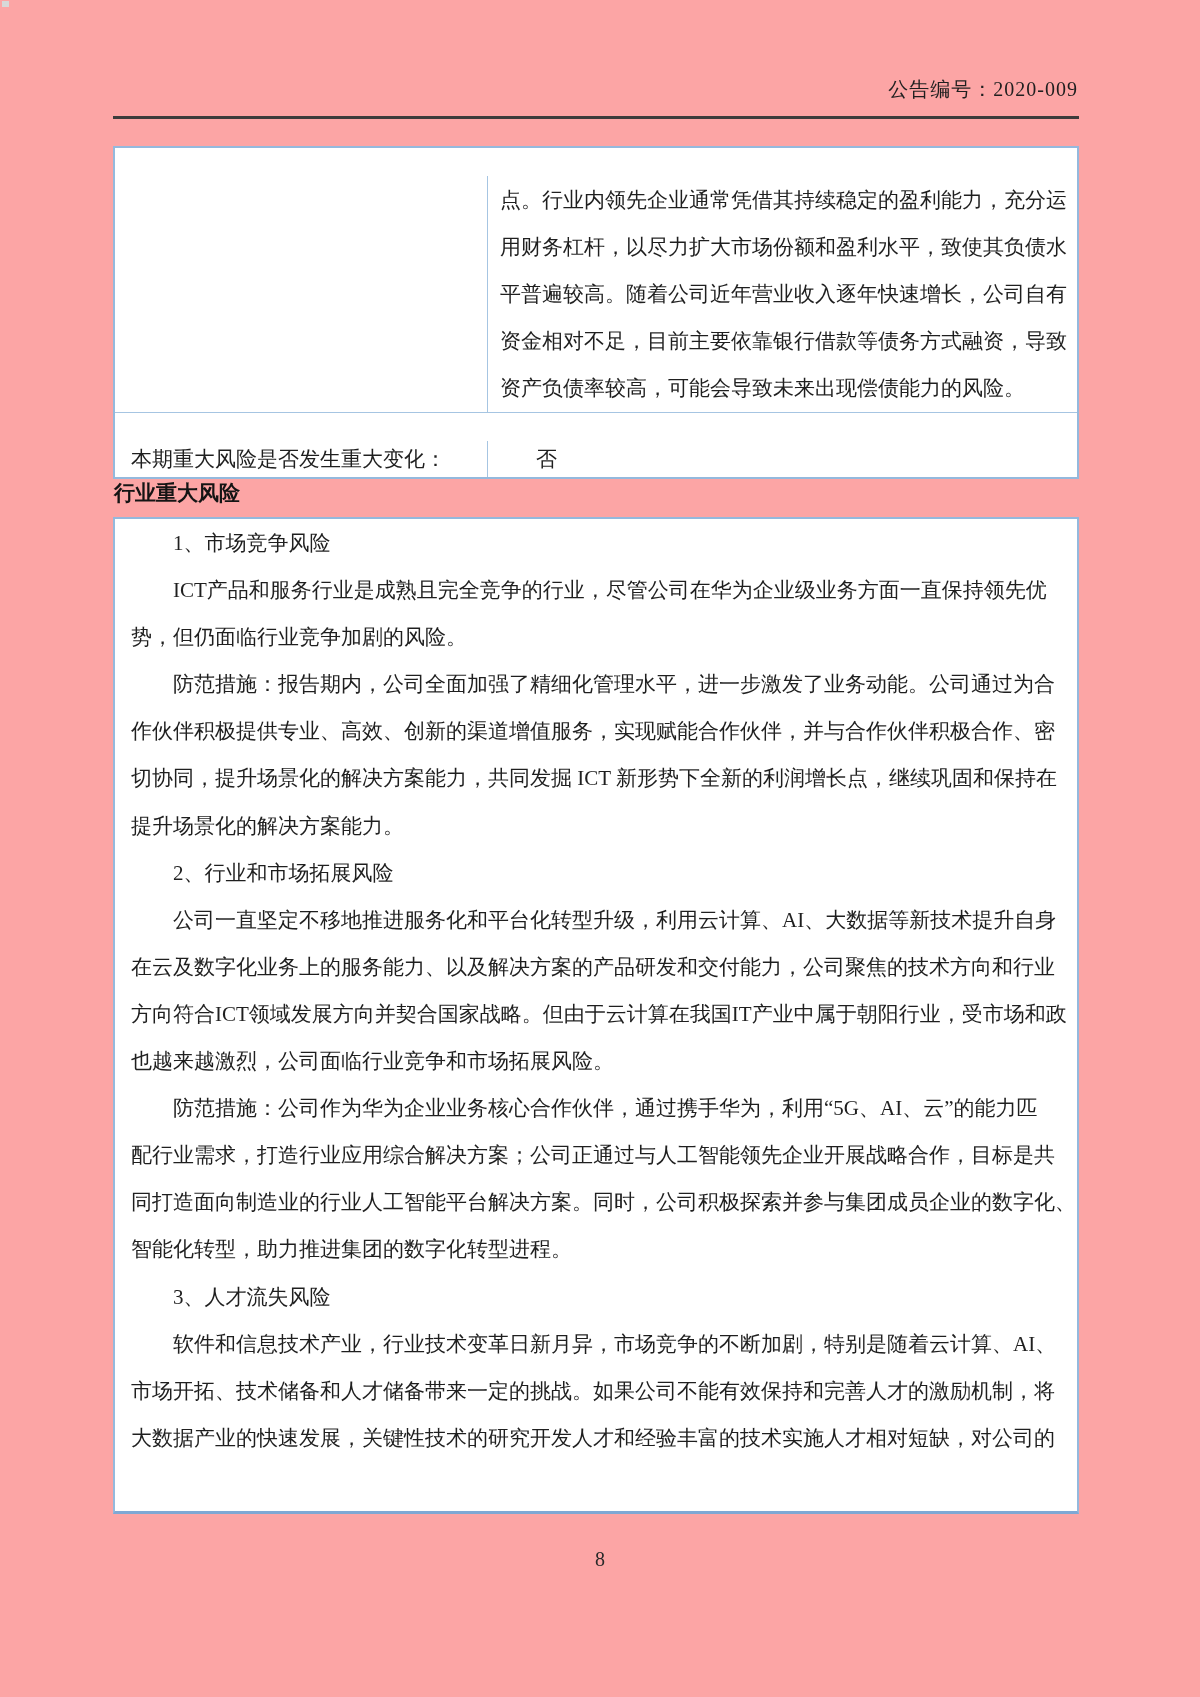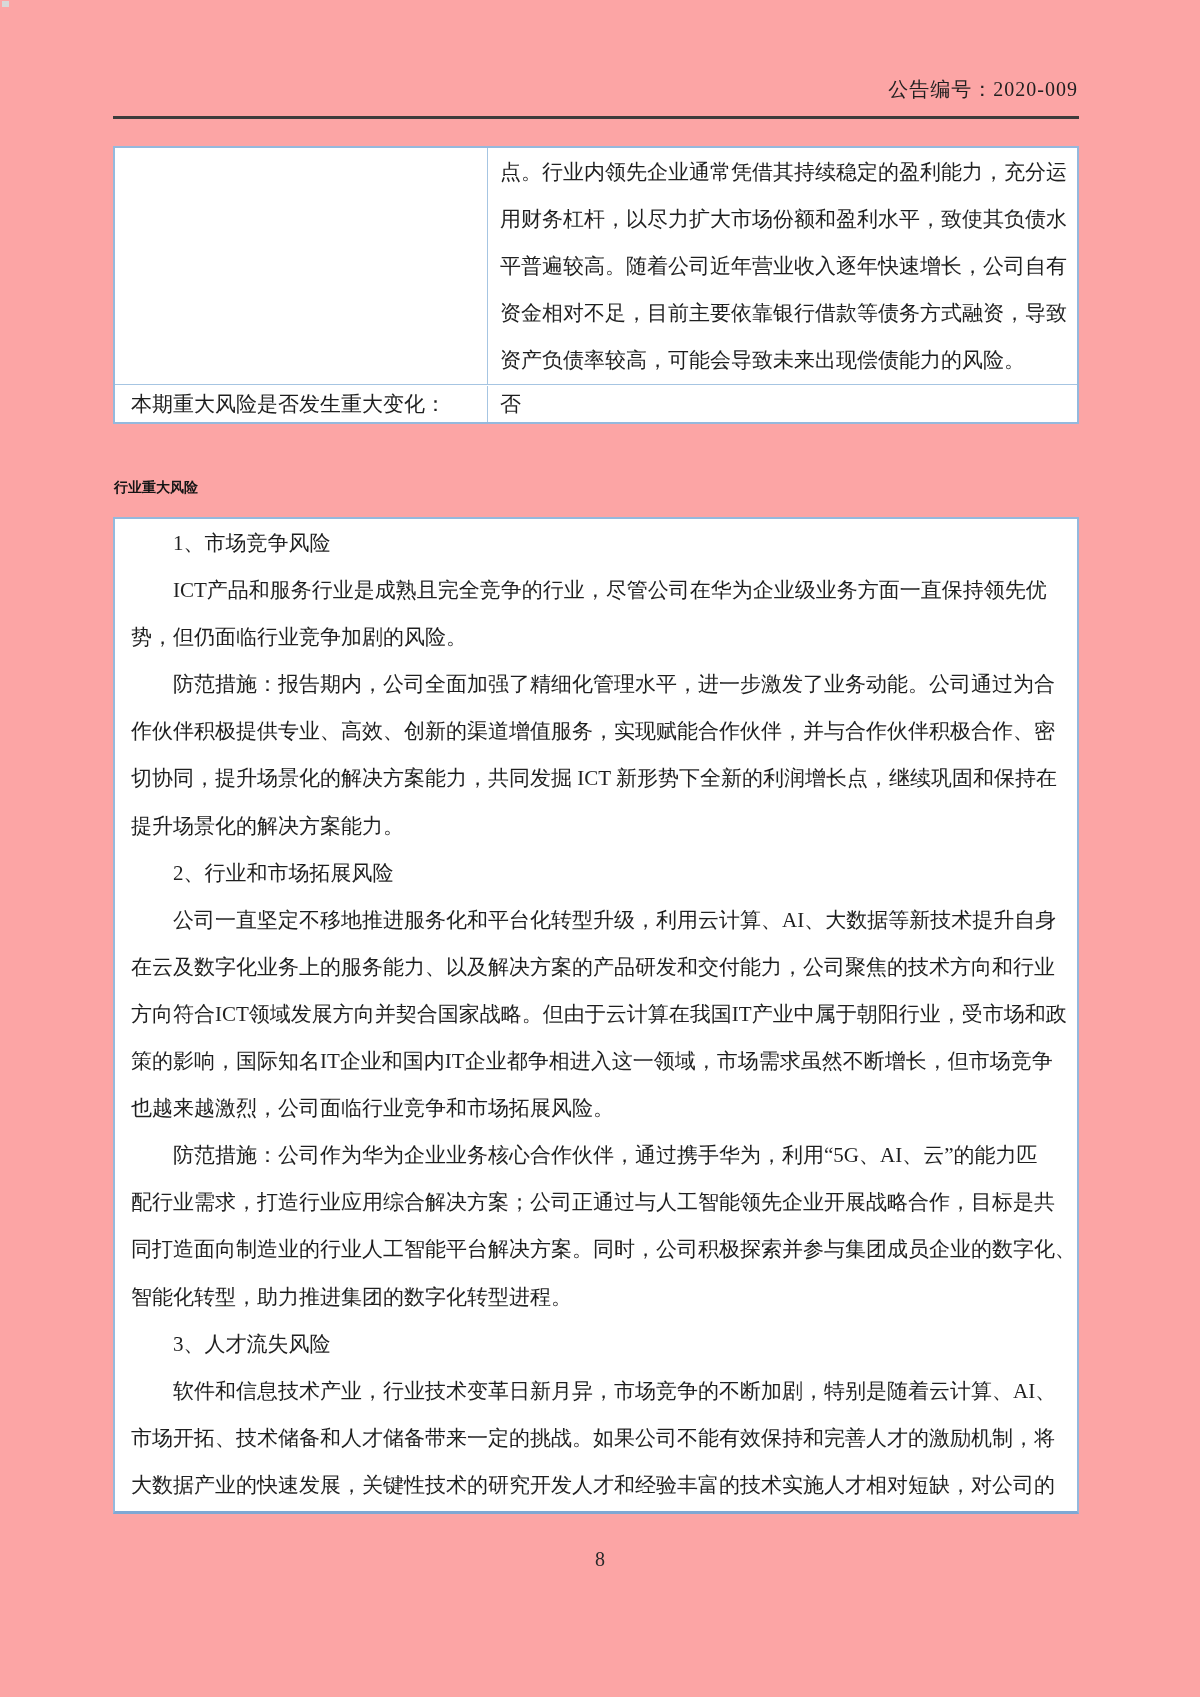--- a/index.html
+++ b/index.html
@@ -29,7 +29,7 @@
   }
   .t-row{display:flex;box-sizing:border-box;}
   .row-change{border-top:1px solid #a6c5e2;}
-  .cell{box-sizing:border-box;}
+  .cell{box-sizing:border-box;margin-top:28px;}
   .cell-label{
     width:373px;flex:0 0 373px;
     border-right:1px solid #a6c5e2;

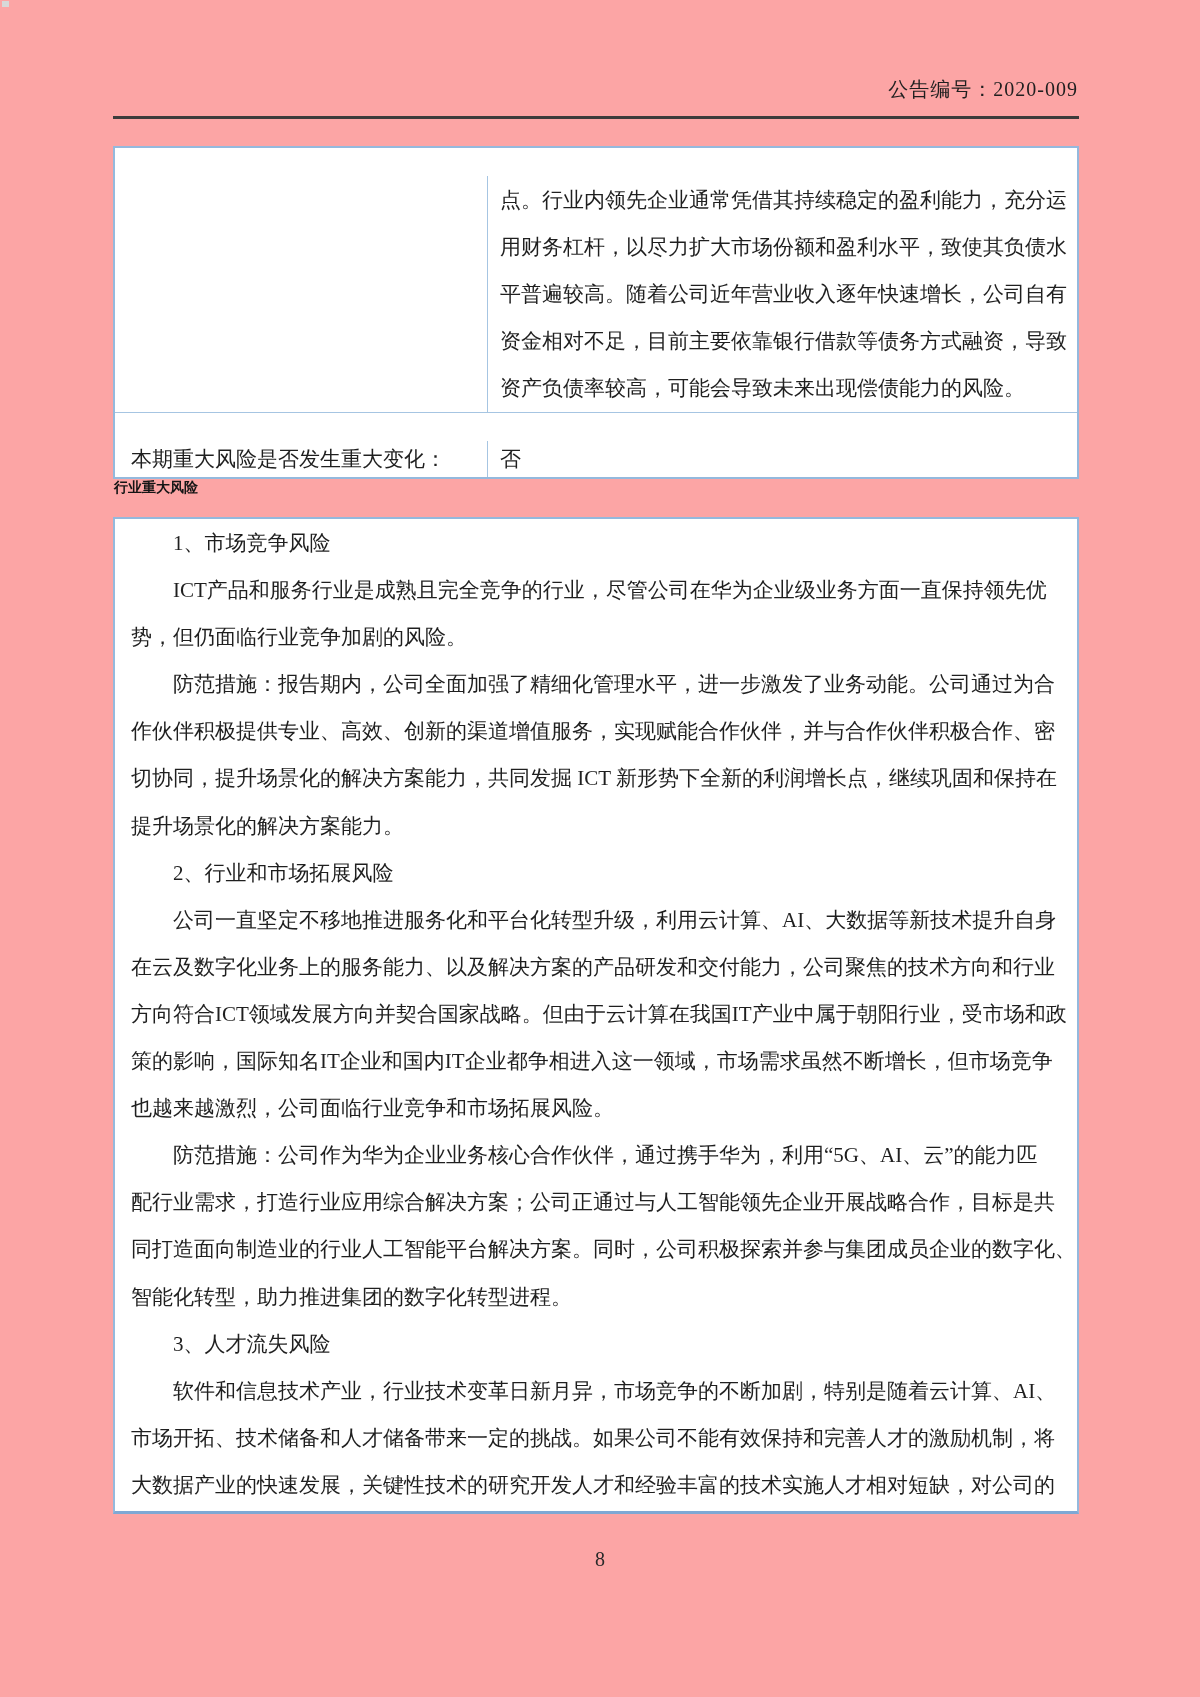--- a/index.html
+++ b/index.html
@@ -28,7 +28,7 @@
     background:#ffffff;
   }
   .t-row{display:flex;box-sizing:border-box;}
-  .row-change{border-top:1px solid #a6c5e2;}
+  .row-change{border-top:1px solid #a6c5e2;gap:36px;}
   .cell{box-sizing:border-box;margin-top:28px;}
   .cell-label{
     width:373px;flex:0 0 373px;

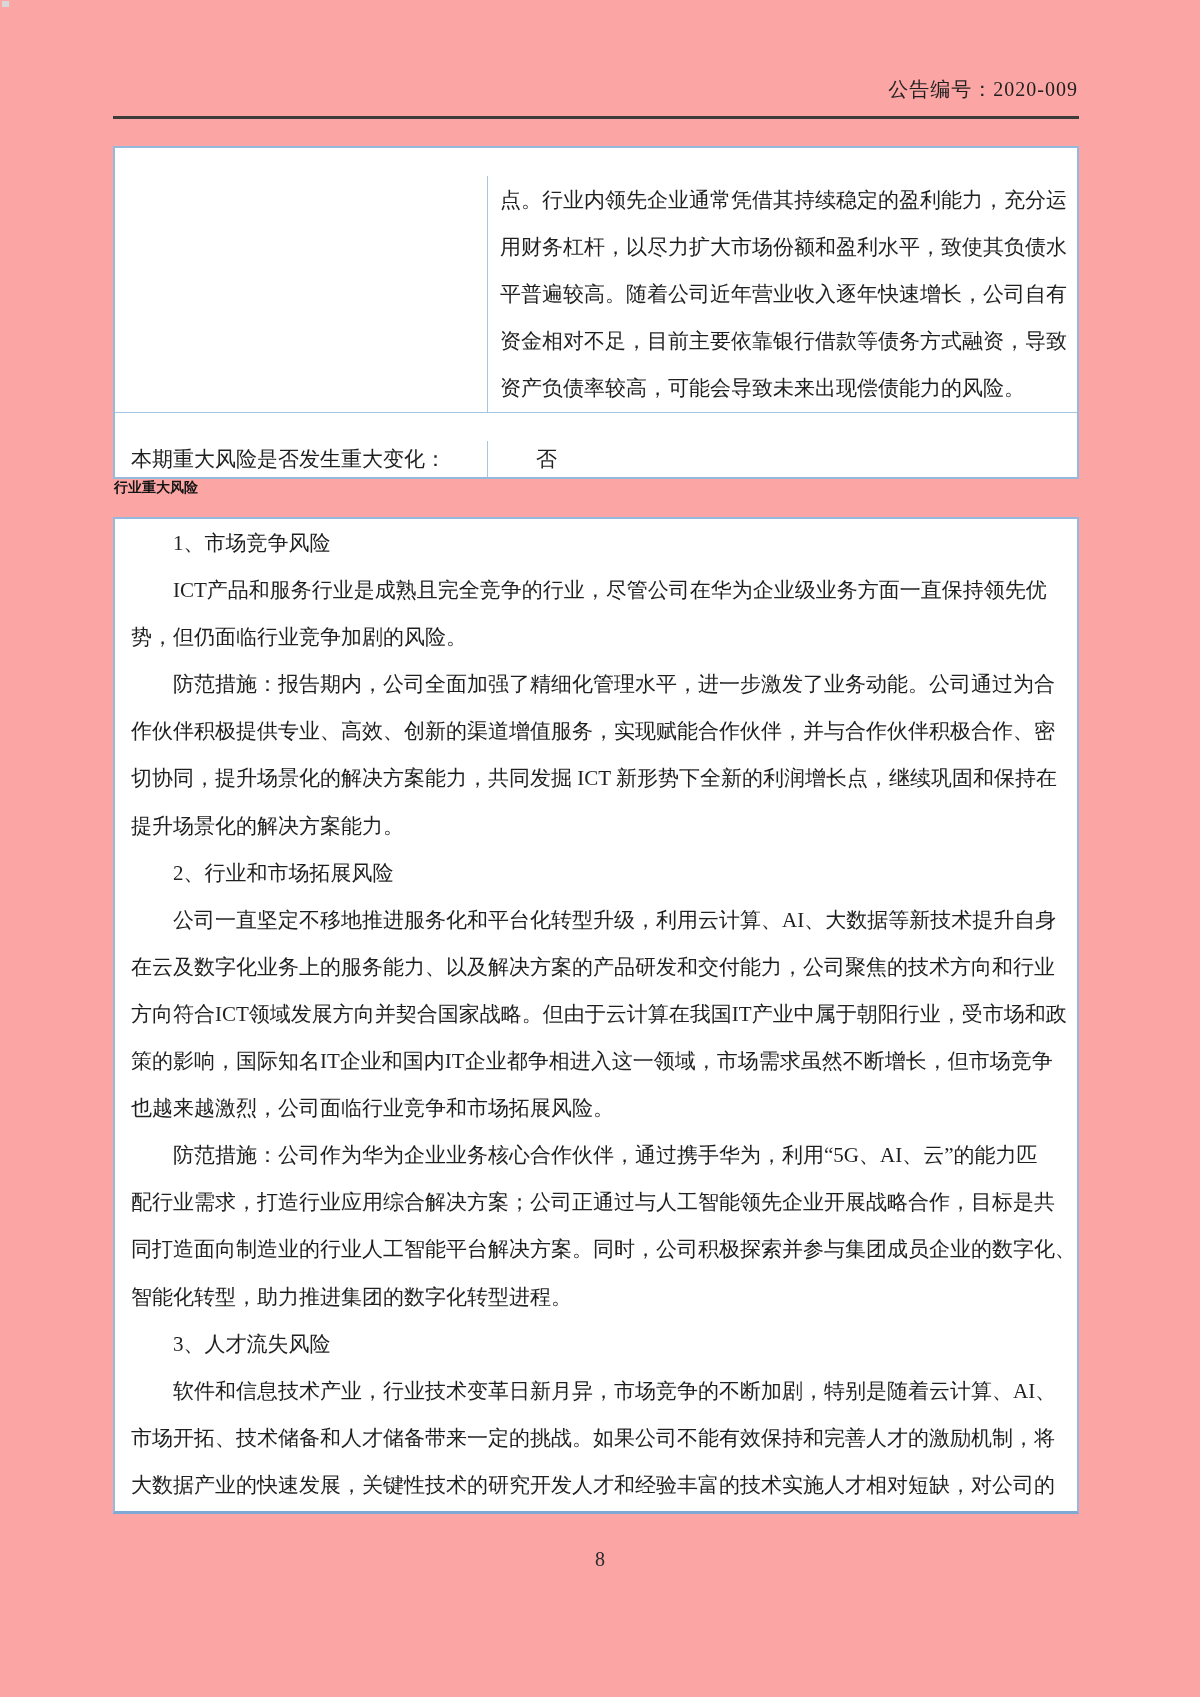--- a/index.html
+++ b/index.html
@@ -48,7 +48,7 @@
   
   .section-title{
     position:absolute;top:479px;left:114px;
-    font-size:14px;font-weight:bold;color:#141414;
+    font-size:21px;font-weight:bold;color:#141414;
   }
   .industry-box{
     position:absolute;top:517px;left:113px;width:966px;height:997px;

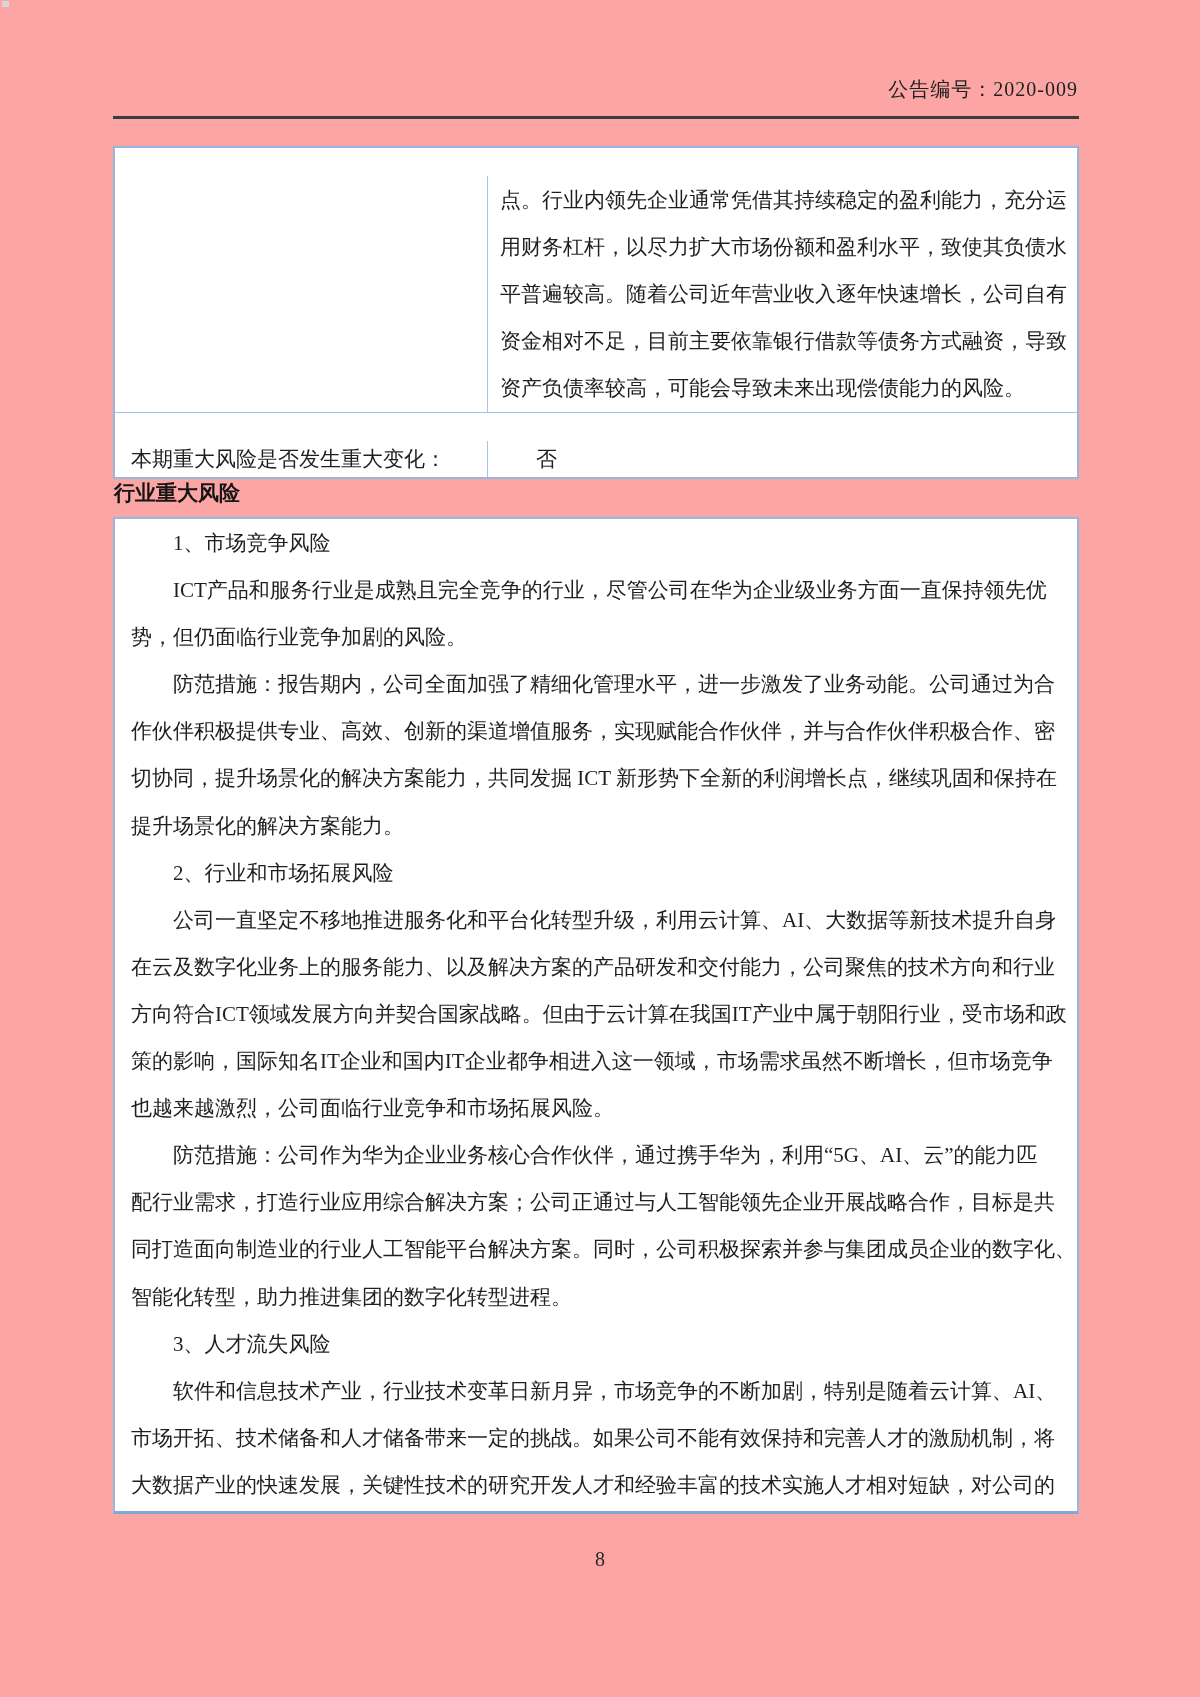--- a/index.html
+++ b/index.html
@@ -113,7 +113,6 @@
     <div class="ln ind">公司一直坚定不移地推进服务化和平台化转型升级，利用云计算、AI、大数据等新技术提升自身</div>
     <div class="ln">在云及数字化业务上的服务能力、以及解决方案的产品研发和交付能力，公司聚焦的技术方向和行业</div>
     <div class="ln">方向符合ICT领域发展方向并契合国家战略。但由于云计算在我国IT产业中属于朝阳行业，受市场和政</div>
-    <div class="ln">策的影响，国际知名IT企业和国内IT企业都争相进入这一领域，市场需求虽然不断增长，但市场竞争</div>
     <div class="ln">也越来越激烈，公司面临行业竞争和市场拓展风险。</div>
     <div class="ln ind">防范措施：公司作为华为企业业务核心合作伙伴，通过携手华为，利用“5G、AI、云”的能力匹</div>
     <div class="ln">配行业需求，打造行业应用综合解决方案；公司正通过与人工智能领先企业开展战略合作，目标是共</div>

